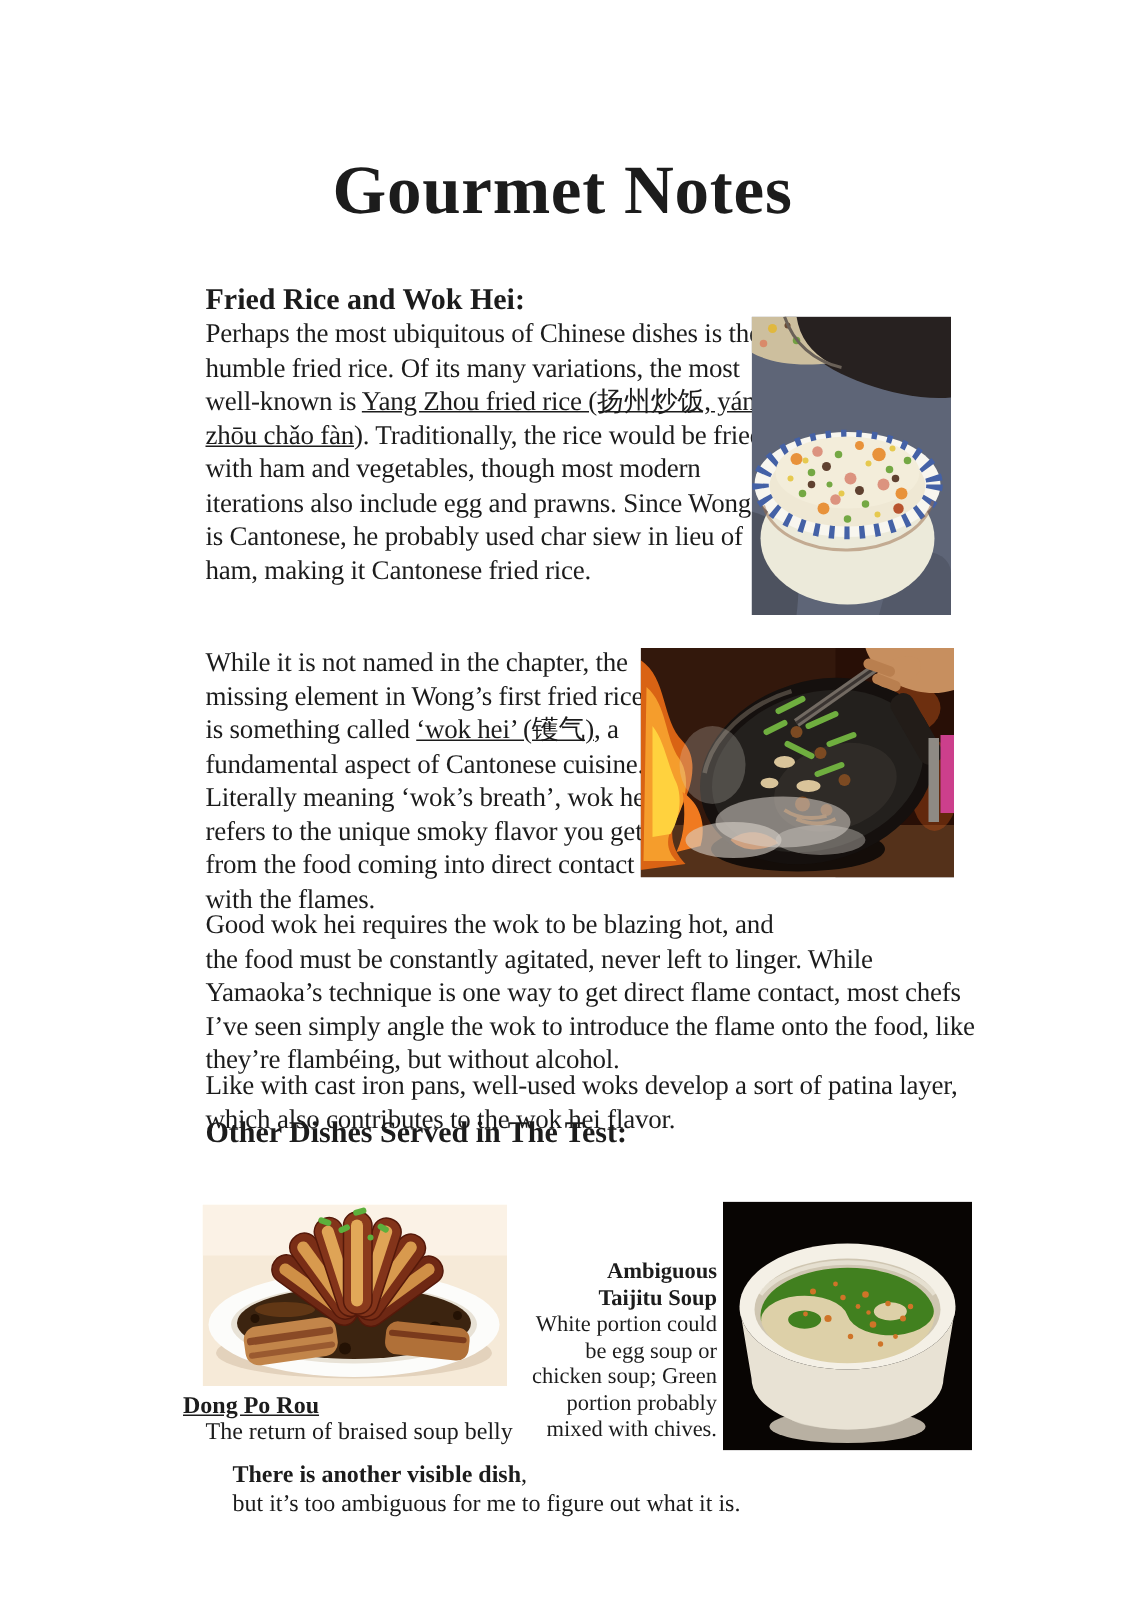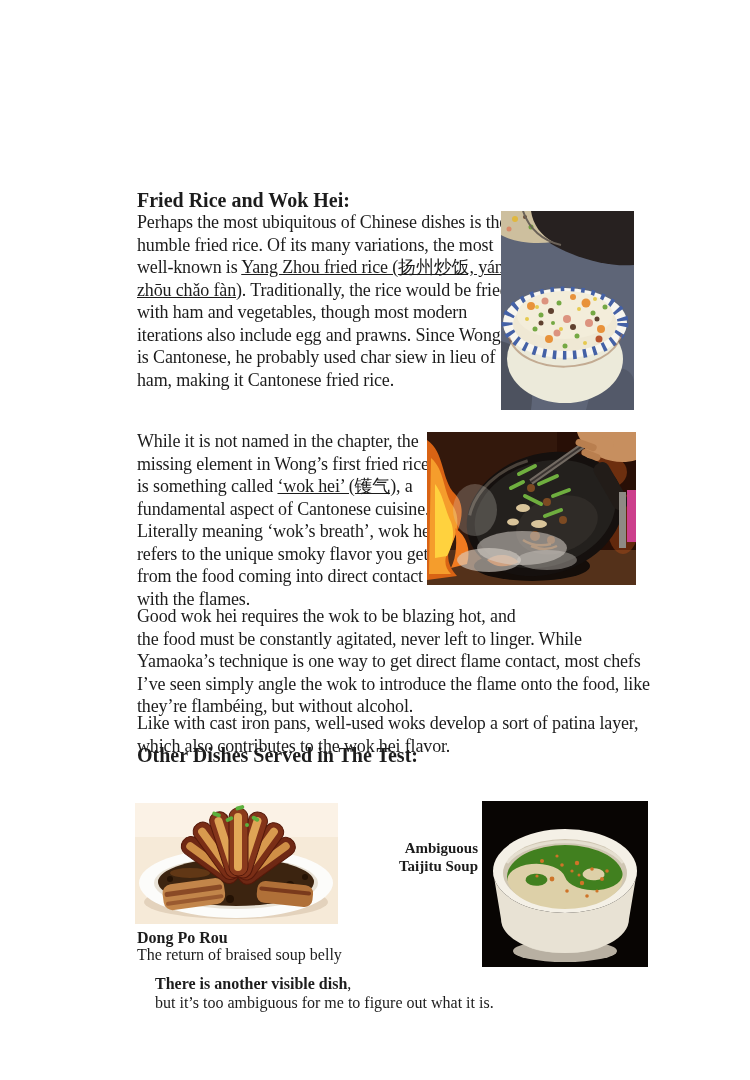--- a/index.html
+++ b/index.html
@@ -48,6 +48,7 @@
 
 <div class="page">
 
+  <h1 class="title">Gourmet Notes</h1>
 
   <h2 class="h2 h2a">Fried Rice and Wok Hei:</h2>
 

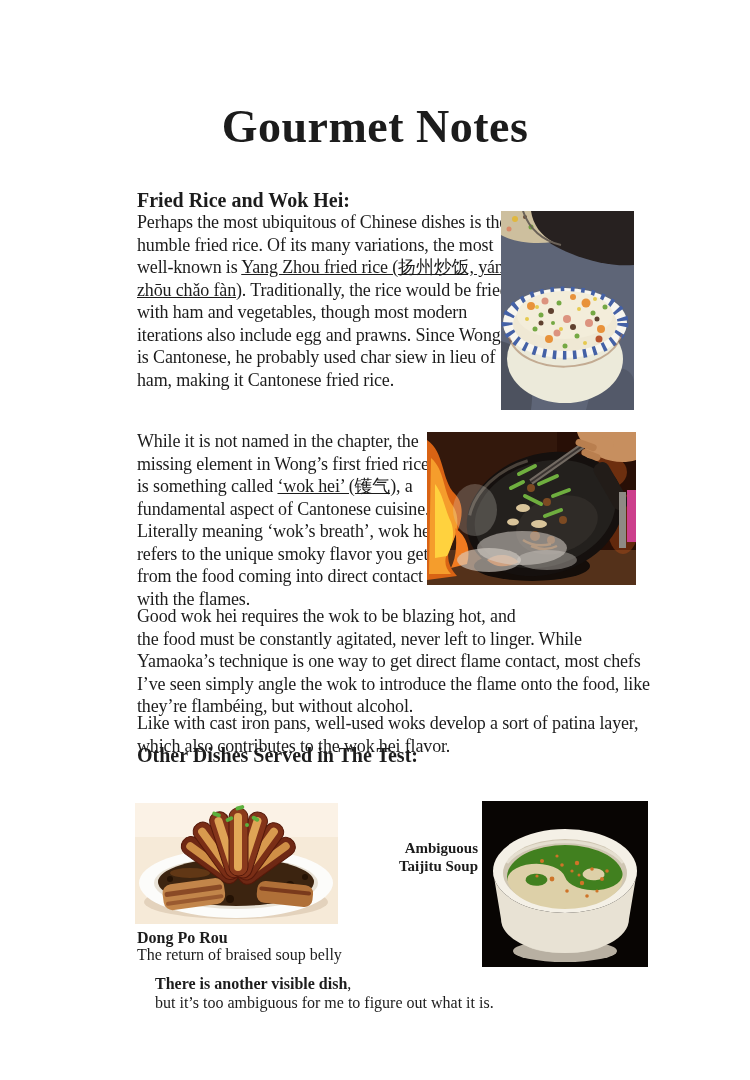--- a/index.html
+++ b/index.html
@@ -246,6 +246,7 @@
   <div class="soup-block">
     <div class="soup-title">Ambiguous
 Taijitu Soup</div>
+    <div class="soup-desc">White portion could be egg soup or chicken soup; Green portion probably mixed with chives.</div>
   </div>
 
   <figure class="photo img4">

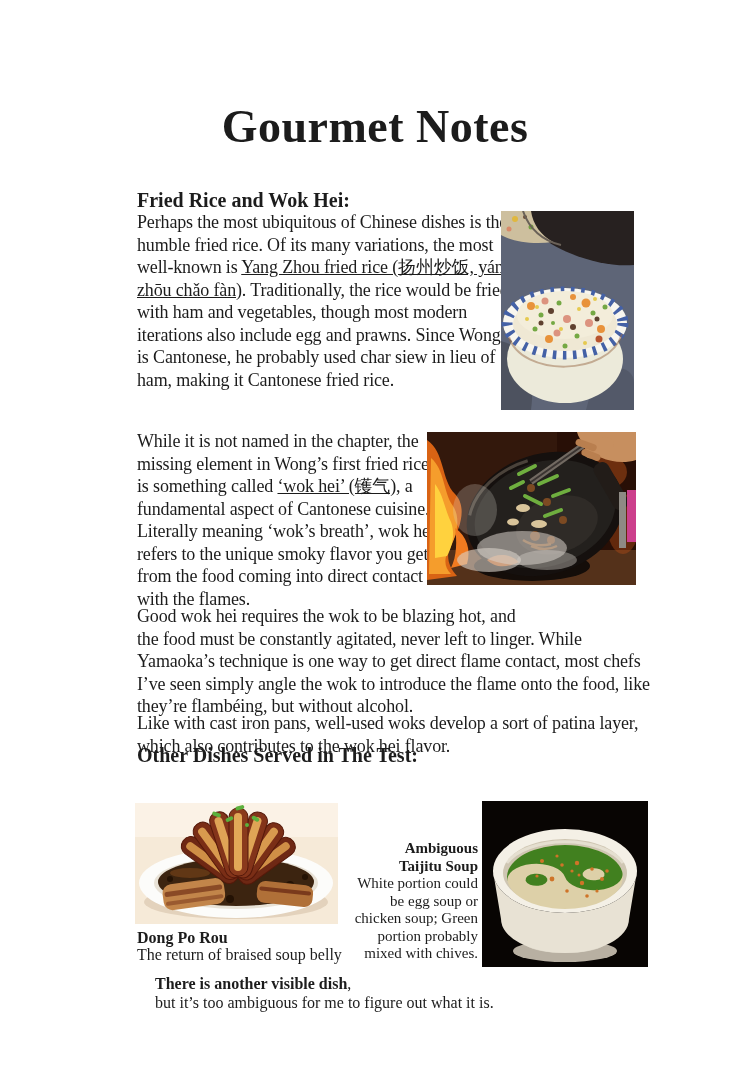--- a/index.html
+++ b/index.html
@@ -33,7 +33,7 @@
   .img2{left:427px;top:432px;width:209px;height:153px;}
   .img3{left:135px;top:803px;width:203px;height:121px;}
   .img4{left:482px;top:801px;width:166px;height:166px;}
-  .dish-title{position:absolute;left:137px;top:929px;font-size:16px;font-weight:bold;margin:0;}
+  .dish-title{position:absolute;left:122px;top:929px;font-size:16px;font-weight:bold;margin:0;text-decoration:underline;}
   .dish-desc{position:absolute;left:137px;top:946px;font-size:16px;margin:0;}
   .soup-block{
     position:absolute;left:348px;top:840px;width:130px;

